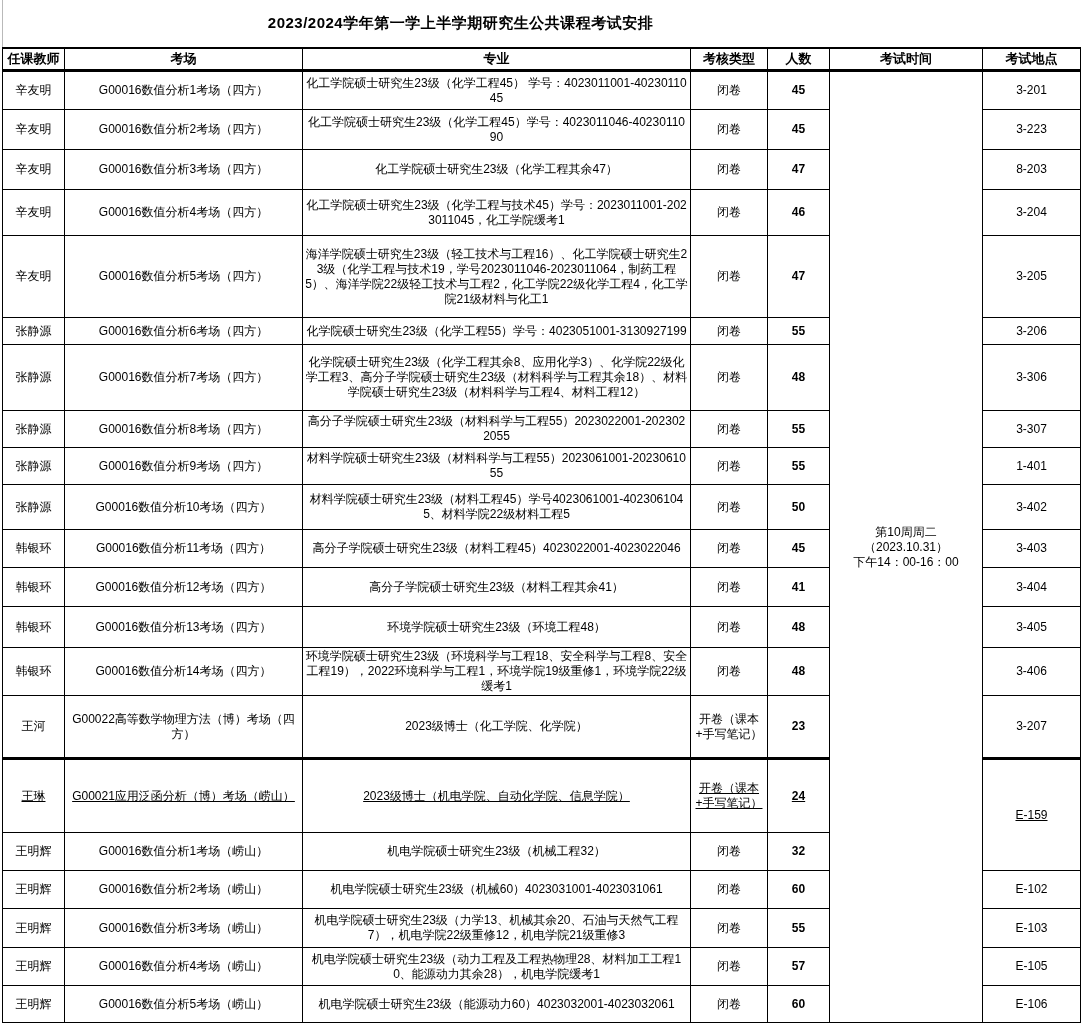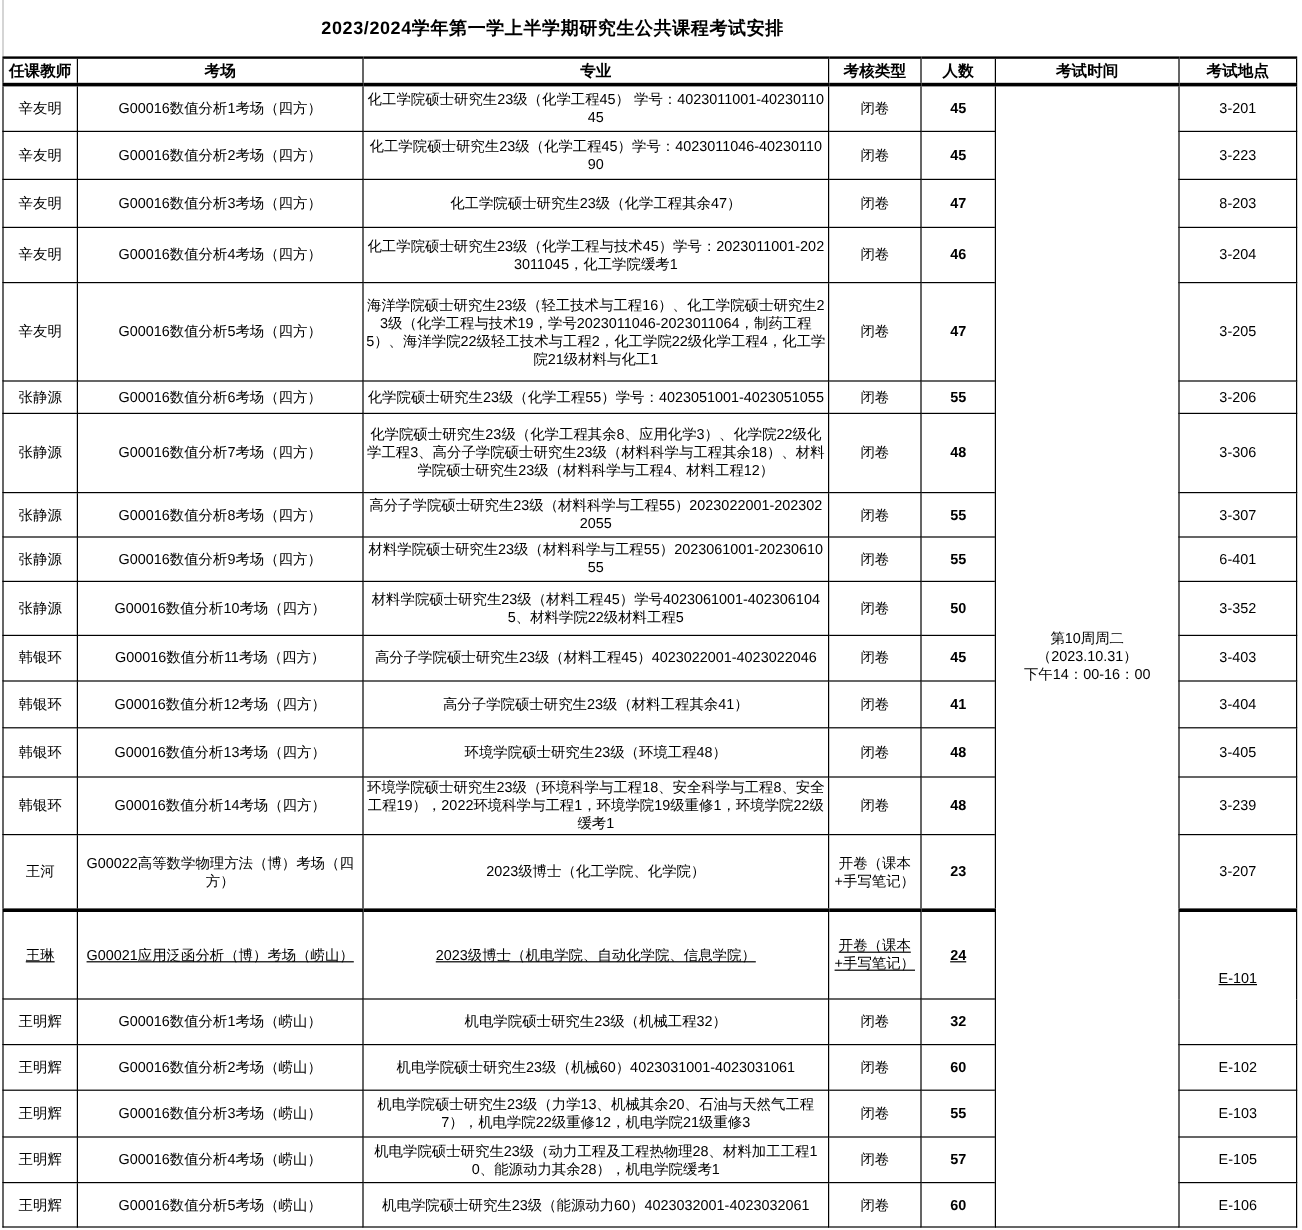--- a/index.html
+++ b/index.html
@@ -110,7 +110,7 @@
         <tr style="height: 27px;">
           <td class="teacher">张静源</td>
           <td class="room">G00016数值分析6考场（四方）</td>
-          <td class="major">化学院硕士研究生23级（化学工程55）学号：4023051001-4023051055</td>
+          <td class="major">化学院硕士研究生23级（化学工程55）学号：4023051001-3130927199</td>
           <td class="etype">闭卷</td>
           <td class="count">55</td>
           <td class="loc">3-206</td>

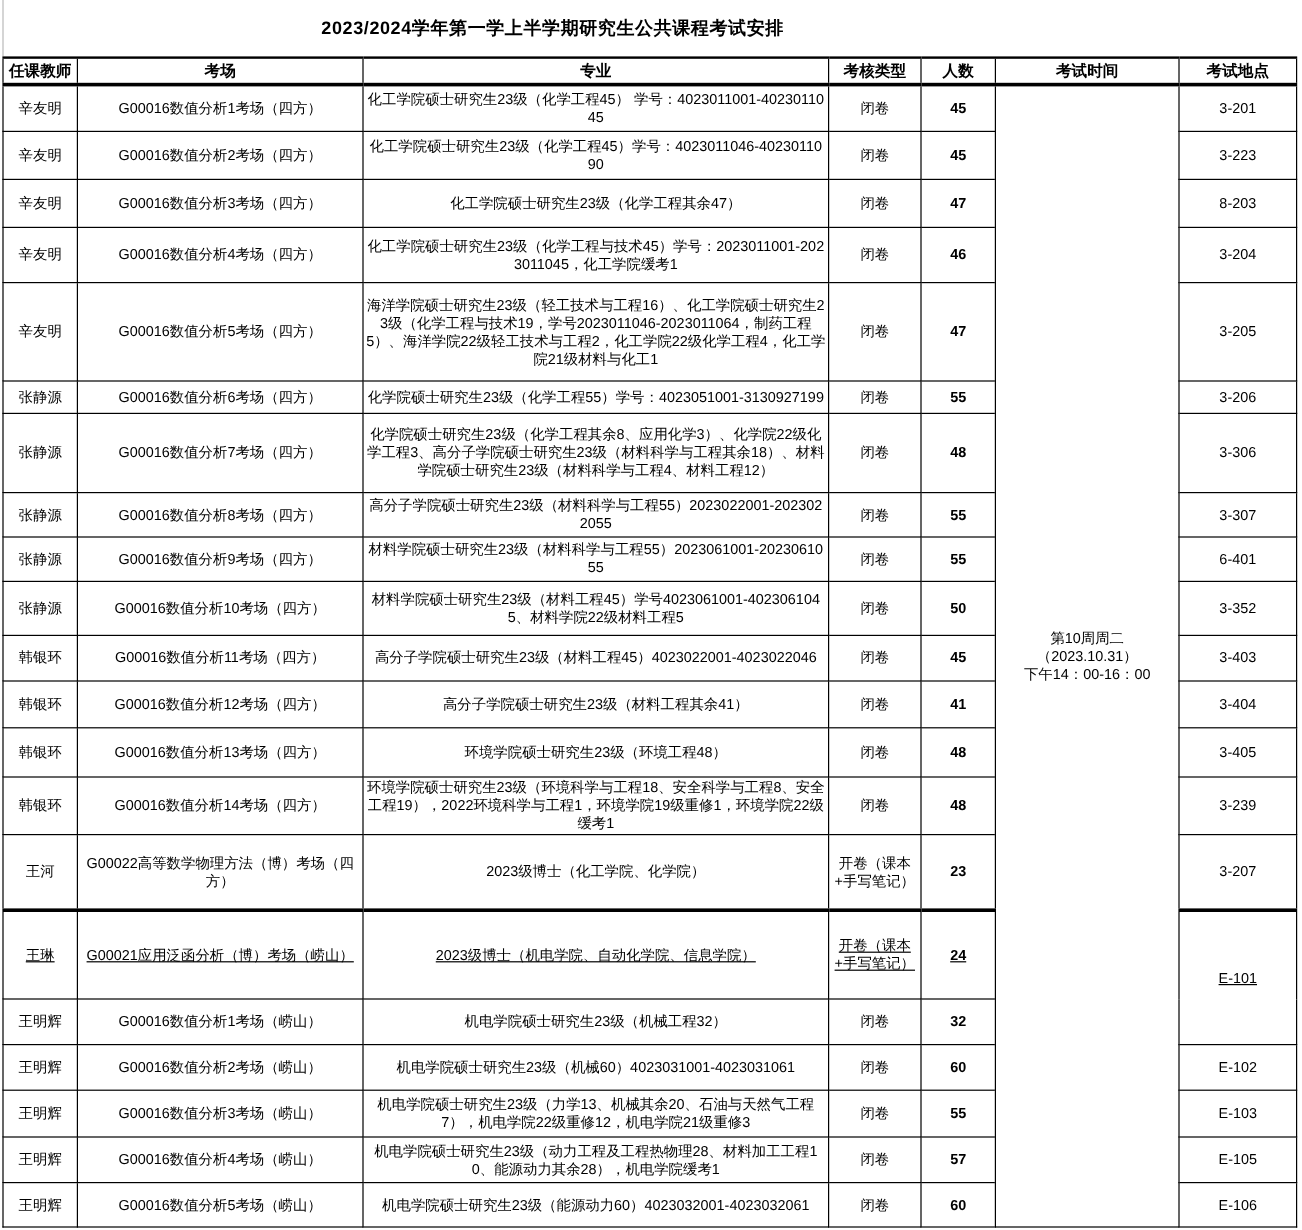--- a/index.html
+++ b/index.html
@@ -137,7 +137,7 @@
           <td class="major">材料学院硕士研究生23级（材料科学与工程55）2023061001-2023061055</td>
           <td class="etype">闭卷</td>
           <td class="count">55</td>
-          <td class="loc">6-401</td>
+          <td class="loc">1-401</td>
         </tr>
         <tr style="height: 45px;">
           <td class="teacher">张静源</td>

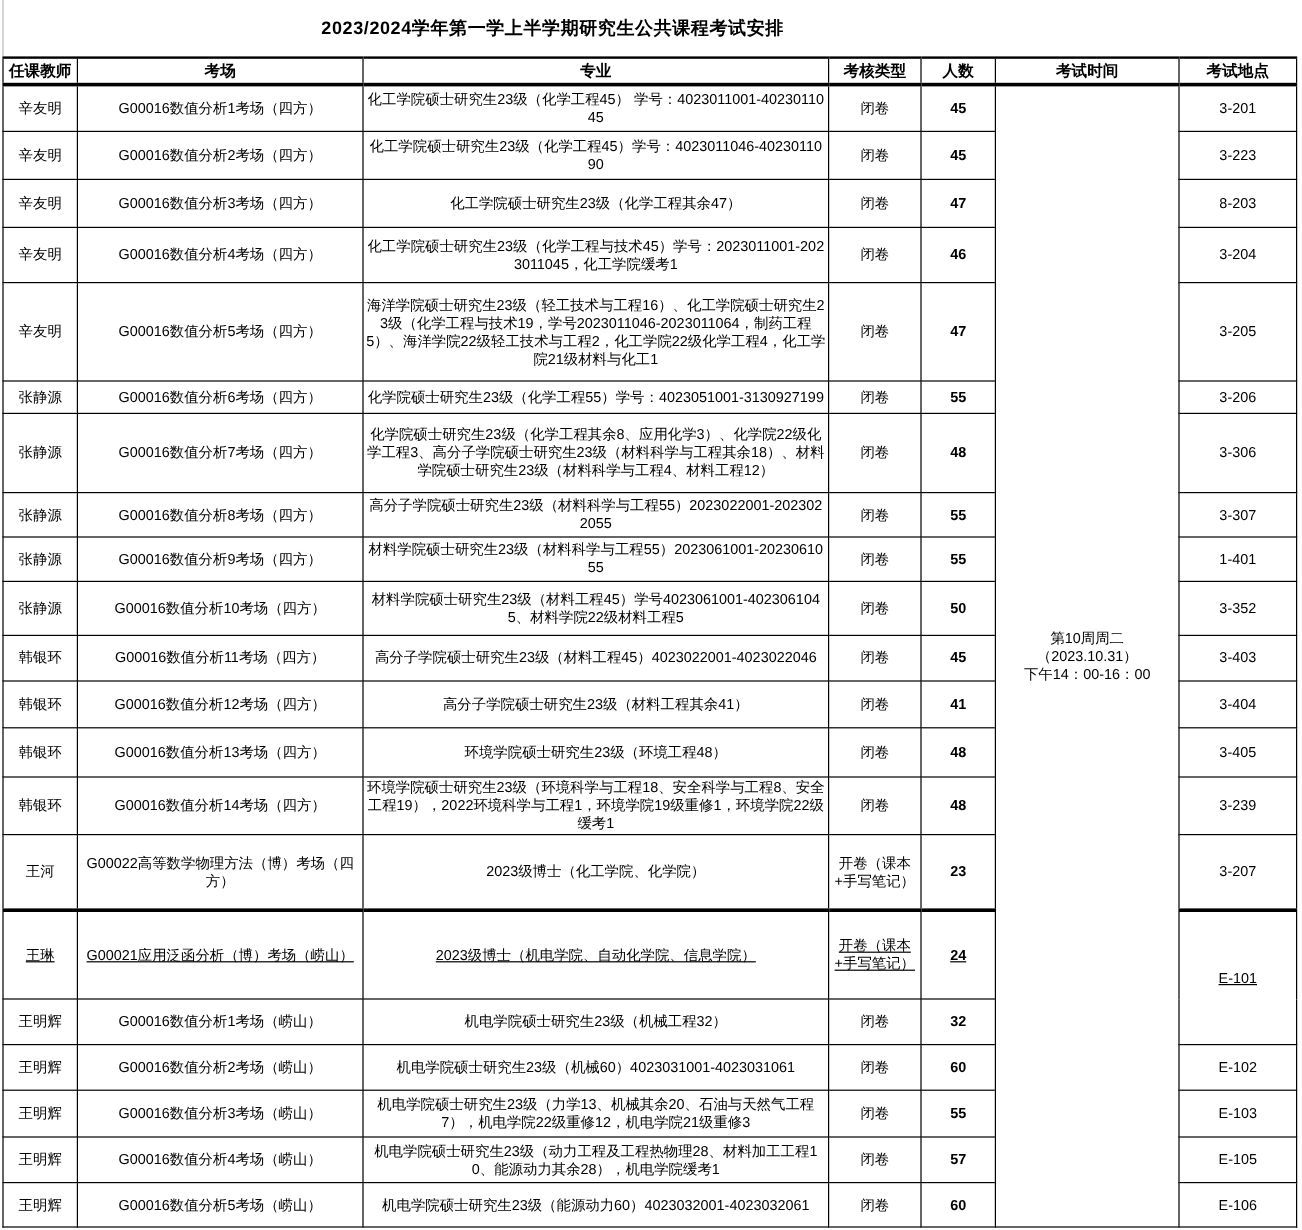--- a/index.html
+++ b/index.html
@@ -145,7 +145,7 @@
           <td class="major">材料学院硕士研究生23级（材料工程45）学号4023061001-4023061045、材料学院22级材料工程5</td>
           <td class="etype">闭卷</td>
           <td class="count">50</td>
-          <td class="loc">3-352</td>
+          <td class="loc">3-402</td>
         </tr>
         <tr style="height: 38px;">
           <td class="teacher">韩银环</td>

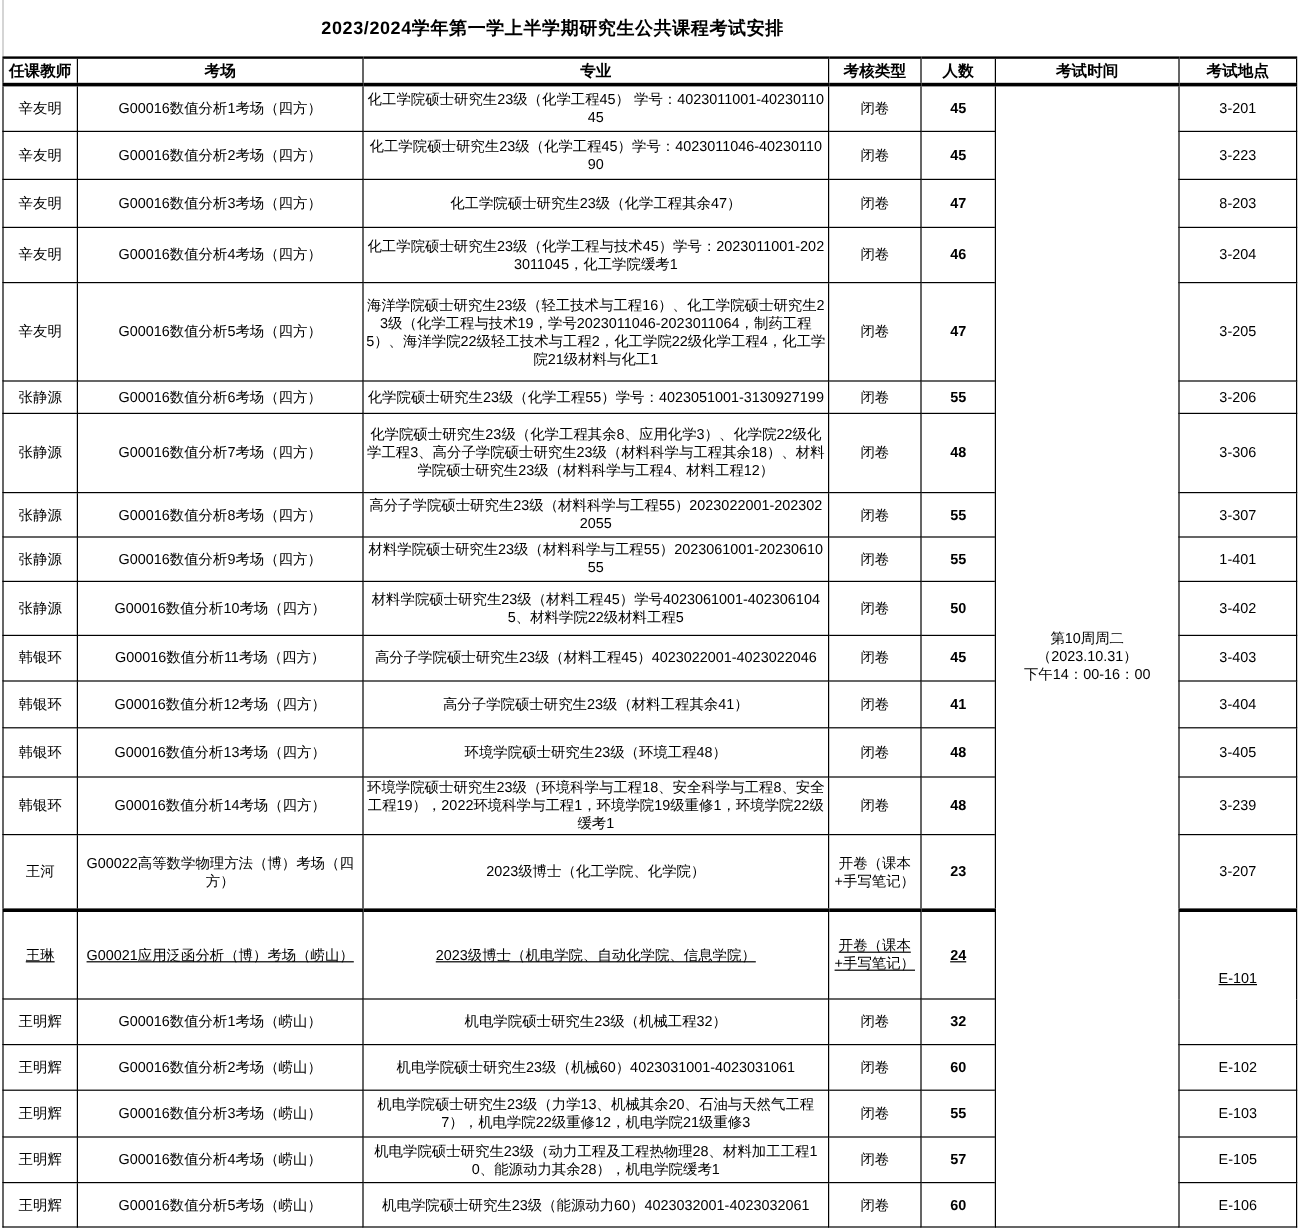--- a/index.html
+++ b/index.html
@@ -177,7 +177,7 @@
           <td class="major">环境学院硕士研究生23级（环境科学与工程18、安全科学与工程8、安全工程19），2022环境科学与工程1，环境学院19级重修1，环境学院22级缓考1</td>
           <td class="etype">闭卷</td>
           <td class="count">48</td>
-          <td class="loc">3-239</td>
+          <td class="loc">3-406</td>
         </tr>
         <tr style="height: 63px;">
           <td class="teacher">王河</td>

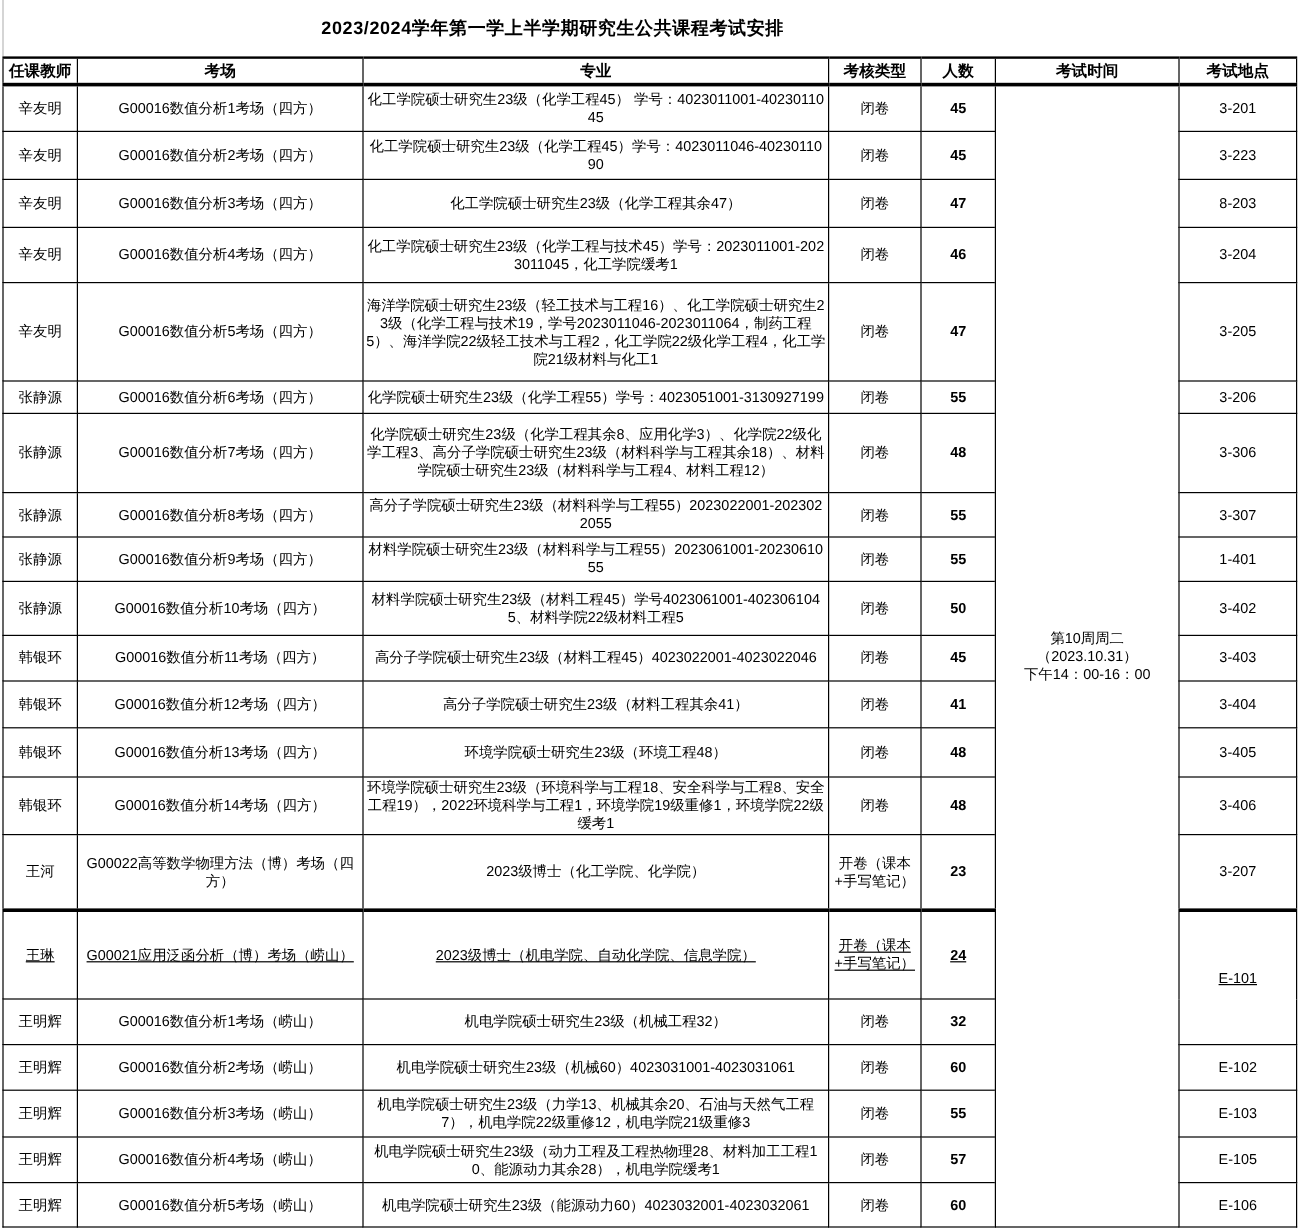--- a/index.html
+++ b/index.html
@@ -193,7 +193,7 @@
           <td class="major">2023级博士（机电学院、自动化学院、信息学院）</td>
           <td class="etype">开卷（课本+手写笔记）</td>
           <td class="count">24</td>
-          <td class="loc" rowspan="2">E-101</td>
+          <td class="loc" rowspan="2">E-159</td>
         </tr>
         <tr style="height: 38px;">
           <td class="teacher">王明辉</td>

